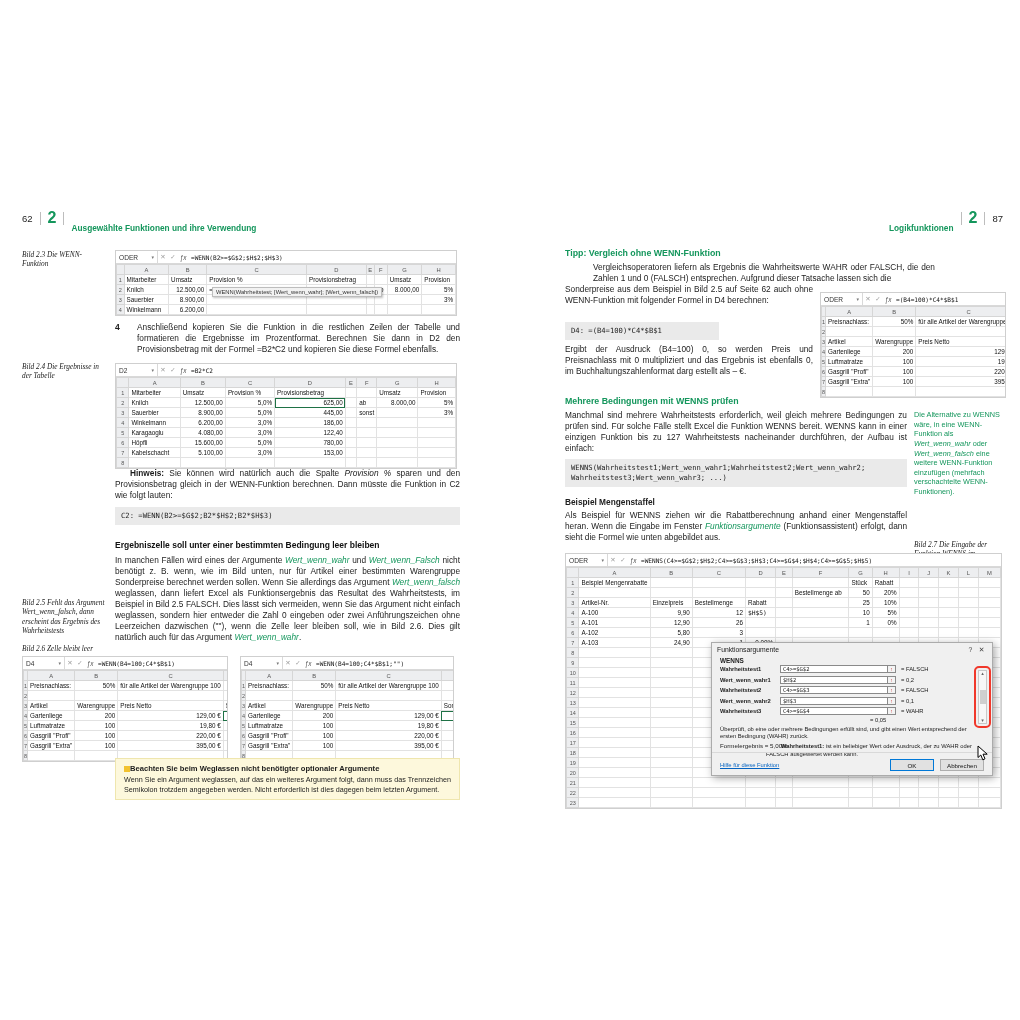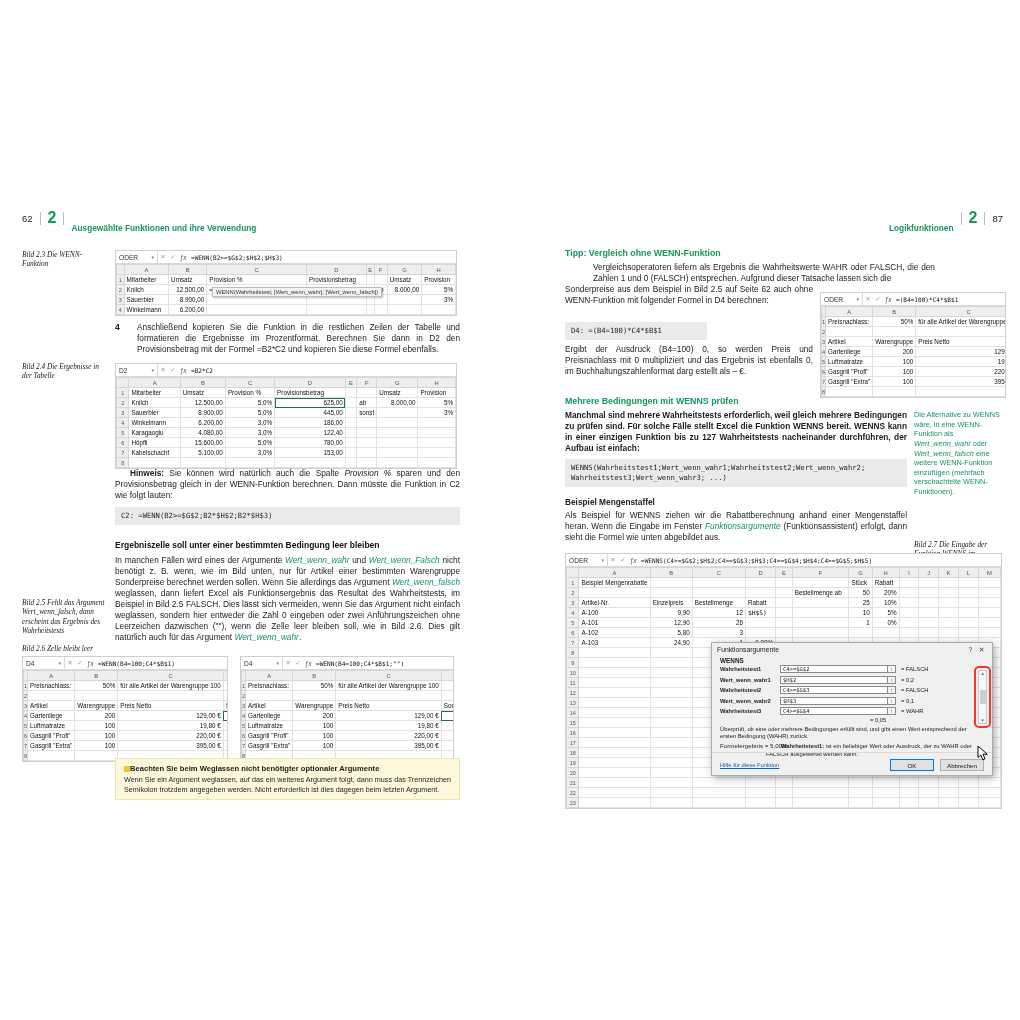--- a/index.html
+++ b/index.html
@@ -514,7 +514,7 @@
   <div class="abs green-h" style="left:565px;top:248px;">Tipp: Vergleich ohne WENN-Funktion</div>
   <div class="abs body-text" style="left:565px;top:262px;width:342px;margin-left:28px;">Vergleichsoperatoren liefern als Ergebnis die Wahrheitswerte WAHR oder FALSCH, die den Zahlen 1 und 0 (FALSCH) entsprechen. Aufgrund dieser Tatsache lassen sich die</div>
   <div class="abs body-text" style="left:565px;top:284px;width:248px;">Sonderpreise aus dem Beispiel in Bild 2.5 auf Seite 62 auch ohne WENN-Funktion mit folgender Formel in D4 berechnen:</div>
-  <div class="abs code" style="left:565px;top:322px;width:142px;">D4: =(B4=100)*C4*$B$1</div>
+  <div class="abs code" style="left:565px;top:322px;width:154px;">D4: =(B4=100)*C4*$B$1</div>
   <div class="abs body-text" style="left:565px;top:344px;width:248px;">Ergibt der Ausdruck (B4=100) 0, so werden Preis und Preisnachlass mit 0 multipliziert und das Ergebnis ist ebenfalls 0, im Buchhaltungszahlenformat darg estellt als – €.</div>
 
   <div class="sheet" style="left:820px;top:292px;width:186px;">

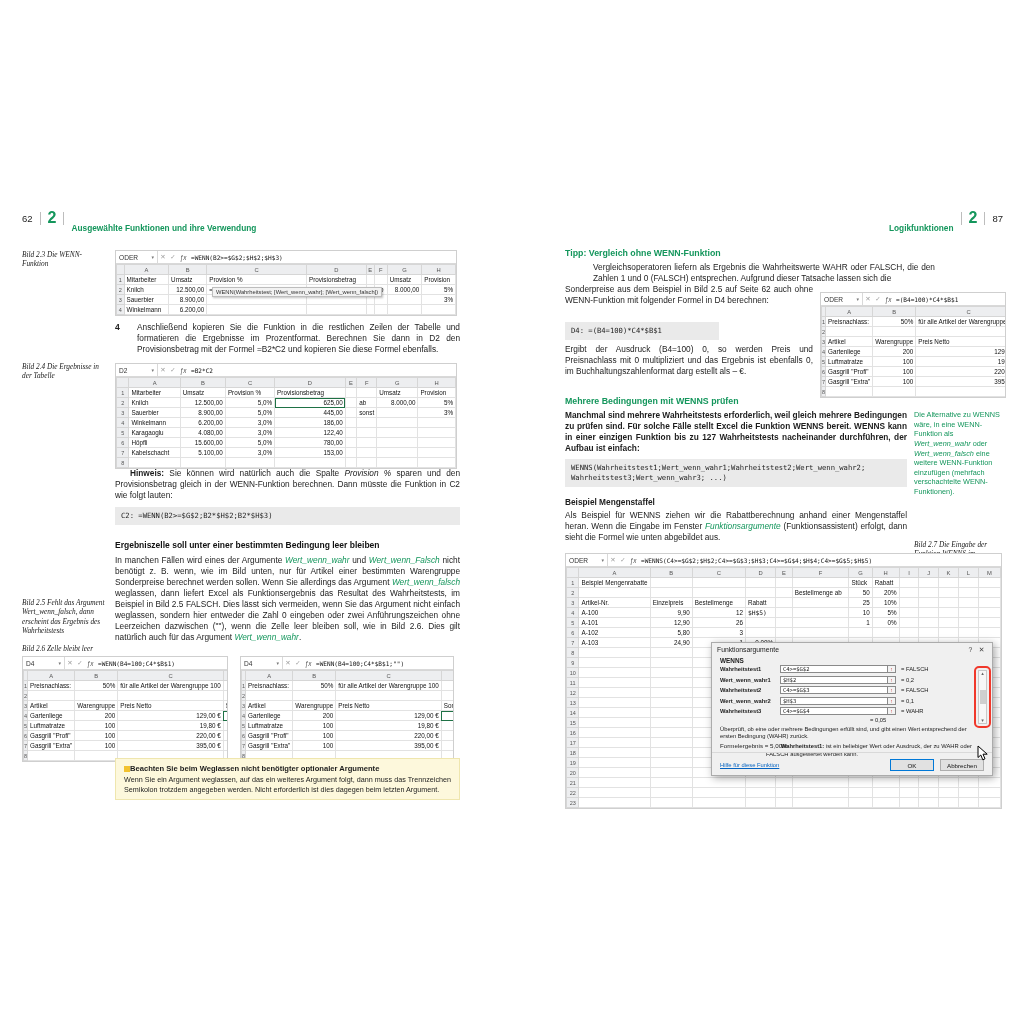--- a/index.html
+++ b/index.html
@@ -595,7 +595,7 @@
     </div>
 
   <div class="abs green-h" style="left:565px;top:396px;">Mehrere Bedingungen mit WENNS prüfen</div>
-  <div class="abs body-text" style="left:565px;top:410px;width:342px;font-weight:bold;">Manchmal sind mehrere Wahrheitstests erforderlich, weil gleich mehrere Bedingungen zu prüfen sind. Für solche Fälle stellt Excel die Funktion WENNS bereit. WENNS kann in einer einzigen Funktion bis zu 127 Wahrheitstests nacheinander durchführen, der Aufbau ist einfach:</div>
+  <div class="abs body-text" style="left:565px;top:410px;width:342px;">Manchmal sind mehrere Wahrheitstests erforderlich, weil gleich mehrere Bedingungen zu prüfen sind. Für solche Fälle stellt Excel die Funktion WENNS bereit. WENNS kann in einer einzigen Funktion bis zu 127 Wahrheitstests nacheinander durchführen, der Aufbau ist einfach:</div>
   <div class="abs greennote" style="left:914px;top:410px;width:88px;"><span>Die Alternative zu WENNS wäre, in eine WENN-Funktion als </span><span class="seg-i">Wert_wenn_wahr</span><span> oder </span><span class="seg-i">Wert_wenn_falsch</span><span> eine weitere WENN-Funktion einzufügen (mehrfach verschachtelte WENN-Funktionen).</span></div>
   <div class="abs code" style="left:565px;top:459px;width:342px;">WENNS(Wahrheitstest1;Wert_wenn_wahr1;Wahrheitstest2;Wert_wenn_wahr2; Wahrheitstest3;Wert_wenn_wahr3; ...)</div>
 

